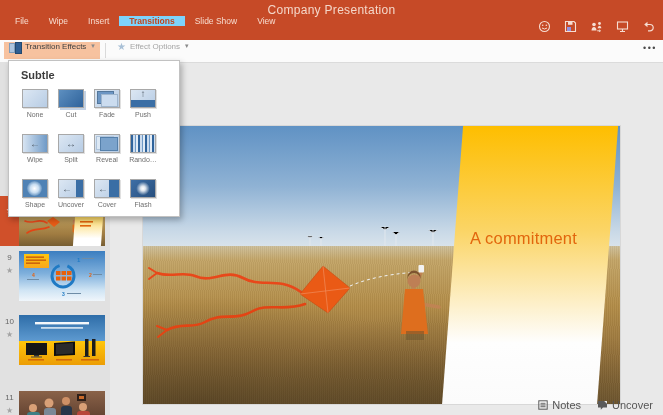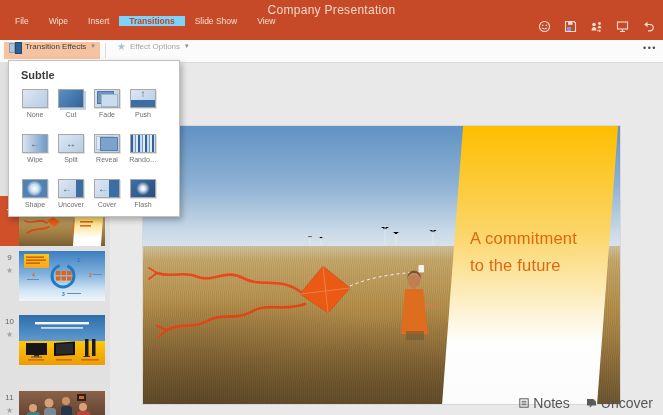--- a/index.html
+++ b/index.html
@@ -355,7 +355,6 @@
     <div class="banner"></div>
     <div class="slide-title">
       <div>A commitment</div>
-      <div>to the future</div>
     </div>
   </div>
 

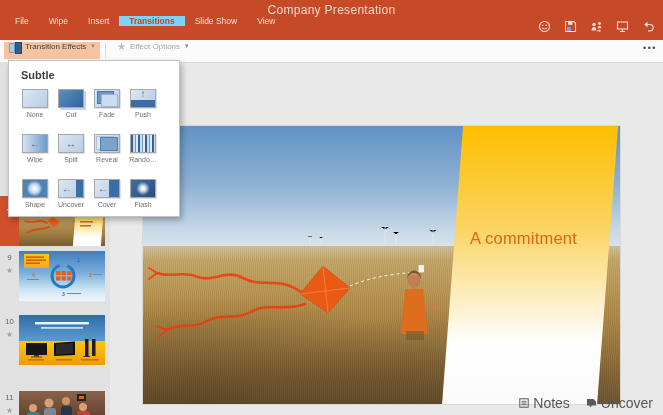--- a/index.html
+++ b/index.html
@@ -65,7 +65,7 @@
 
   
   .status{position:absolute;right:10px;bottom:4px;display:flex;gap:16px;align-items:flex-start;
-          font-size:14px;color:#565656;}
+          font-size:11px;color:#565656;}
   .status .sbtn{display:flex;align-items:center;gap:4px;}
 
   

